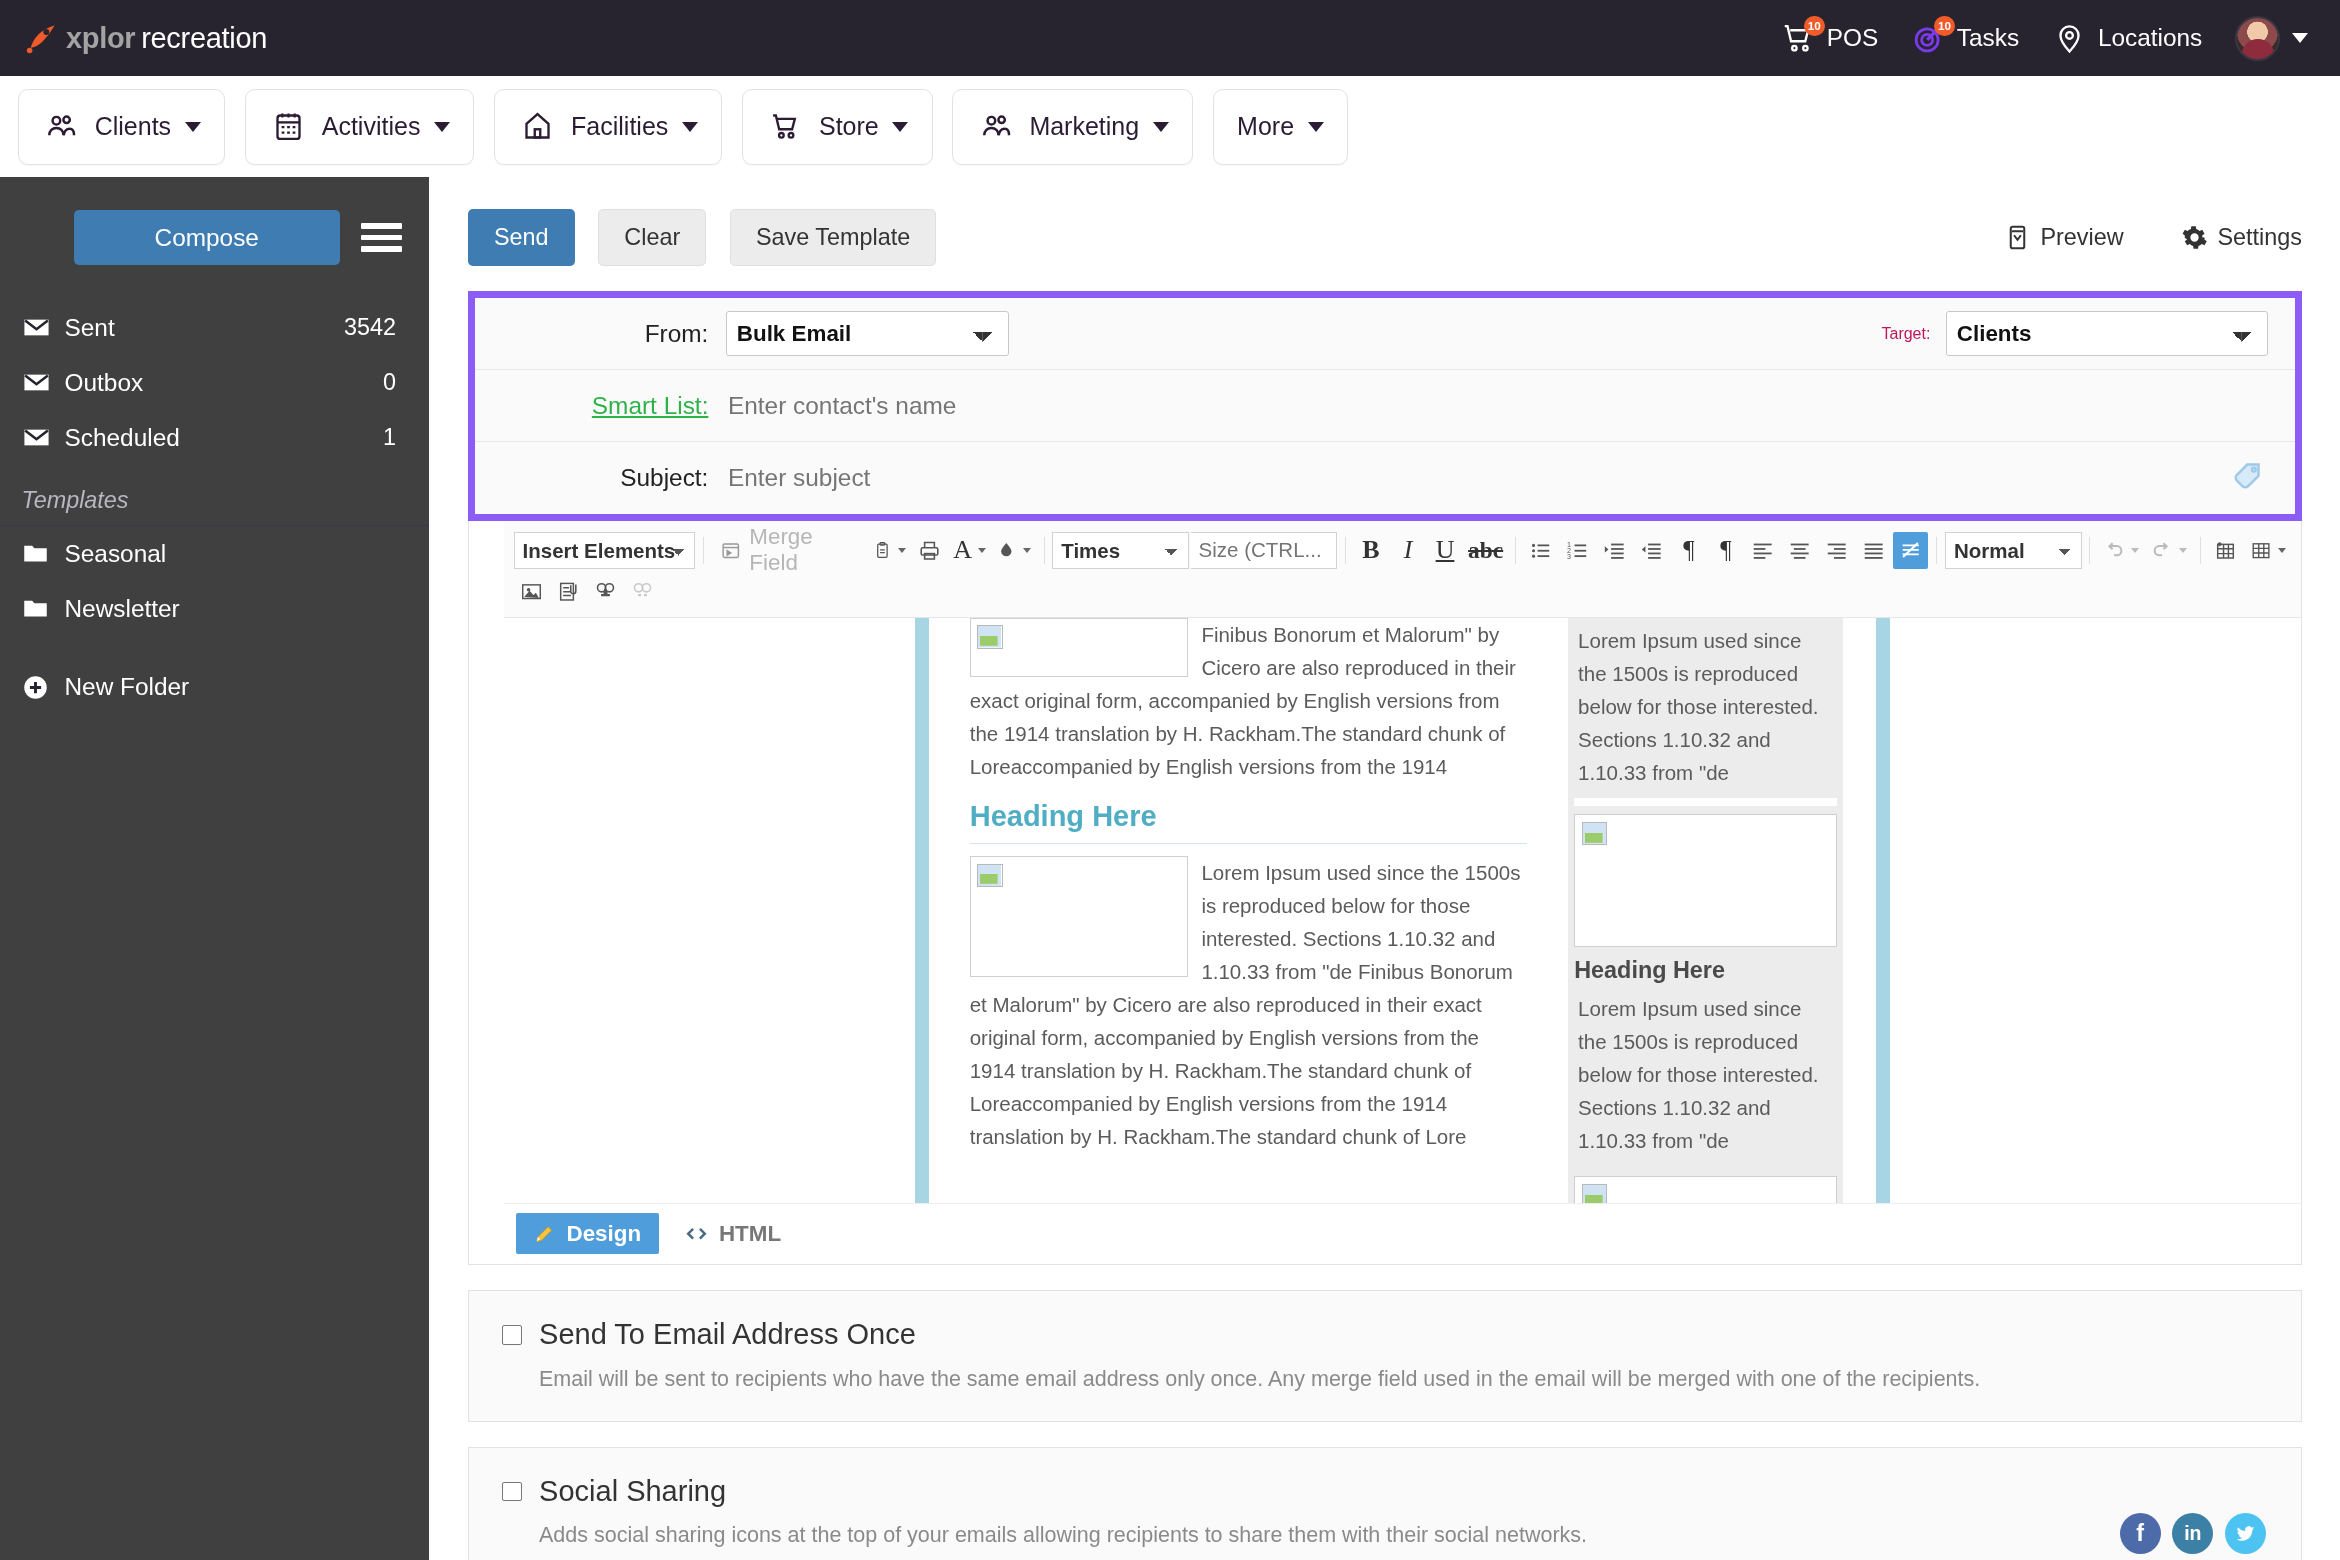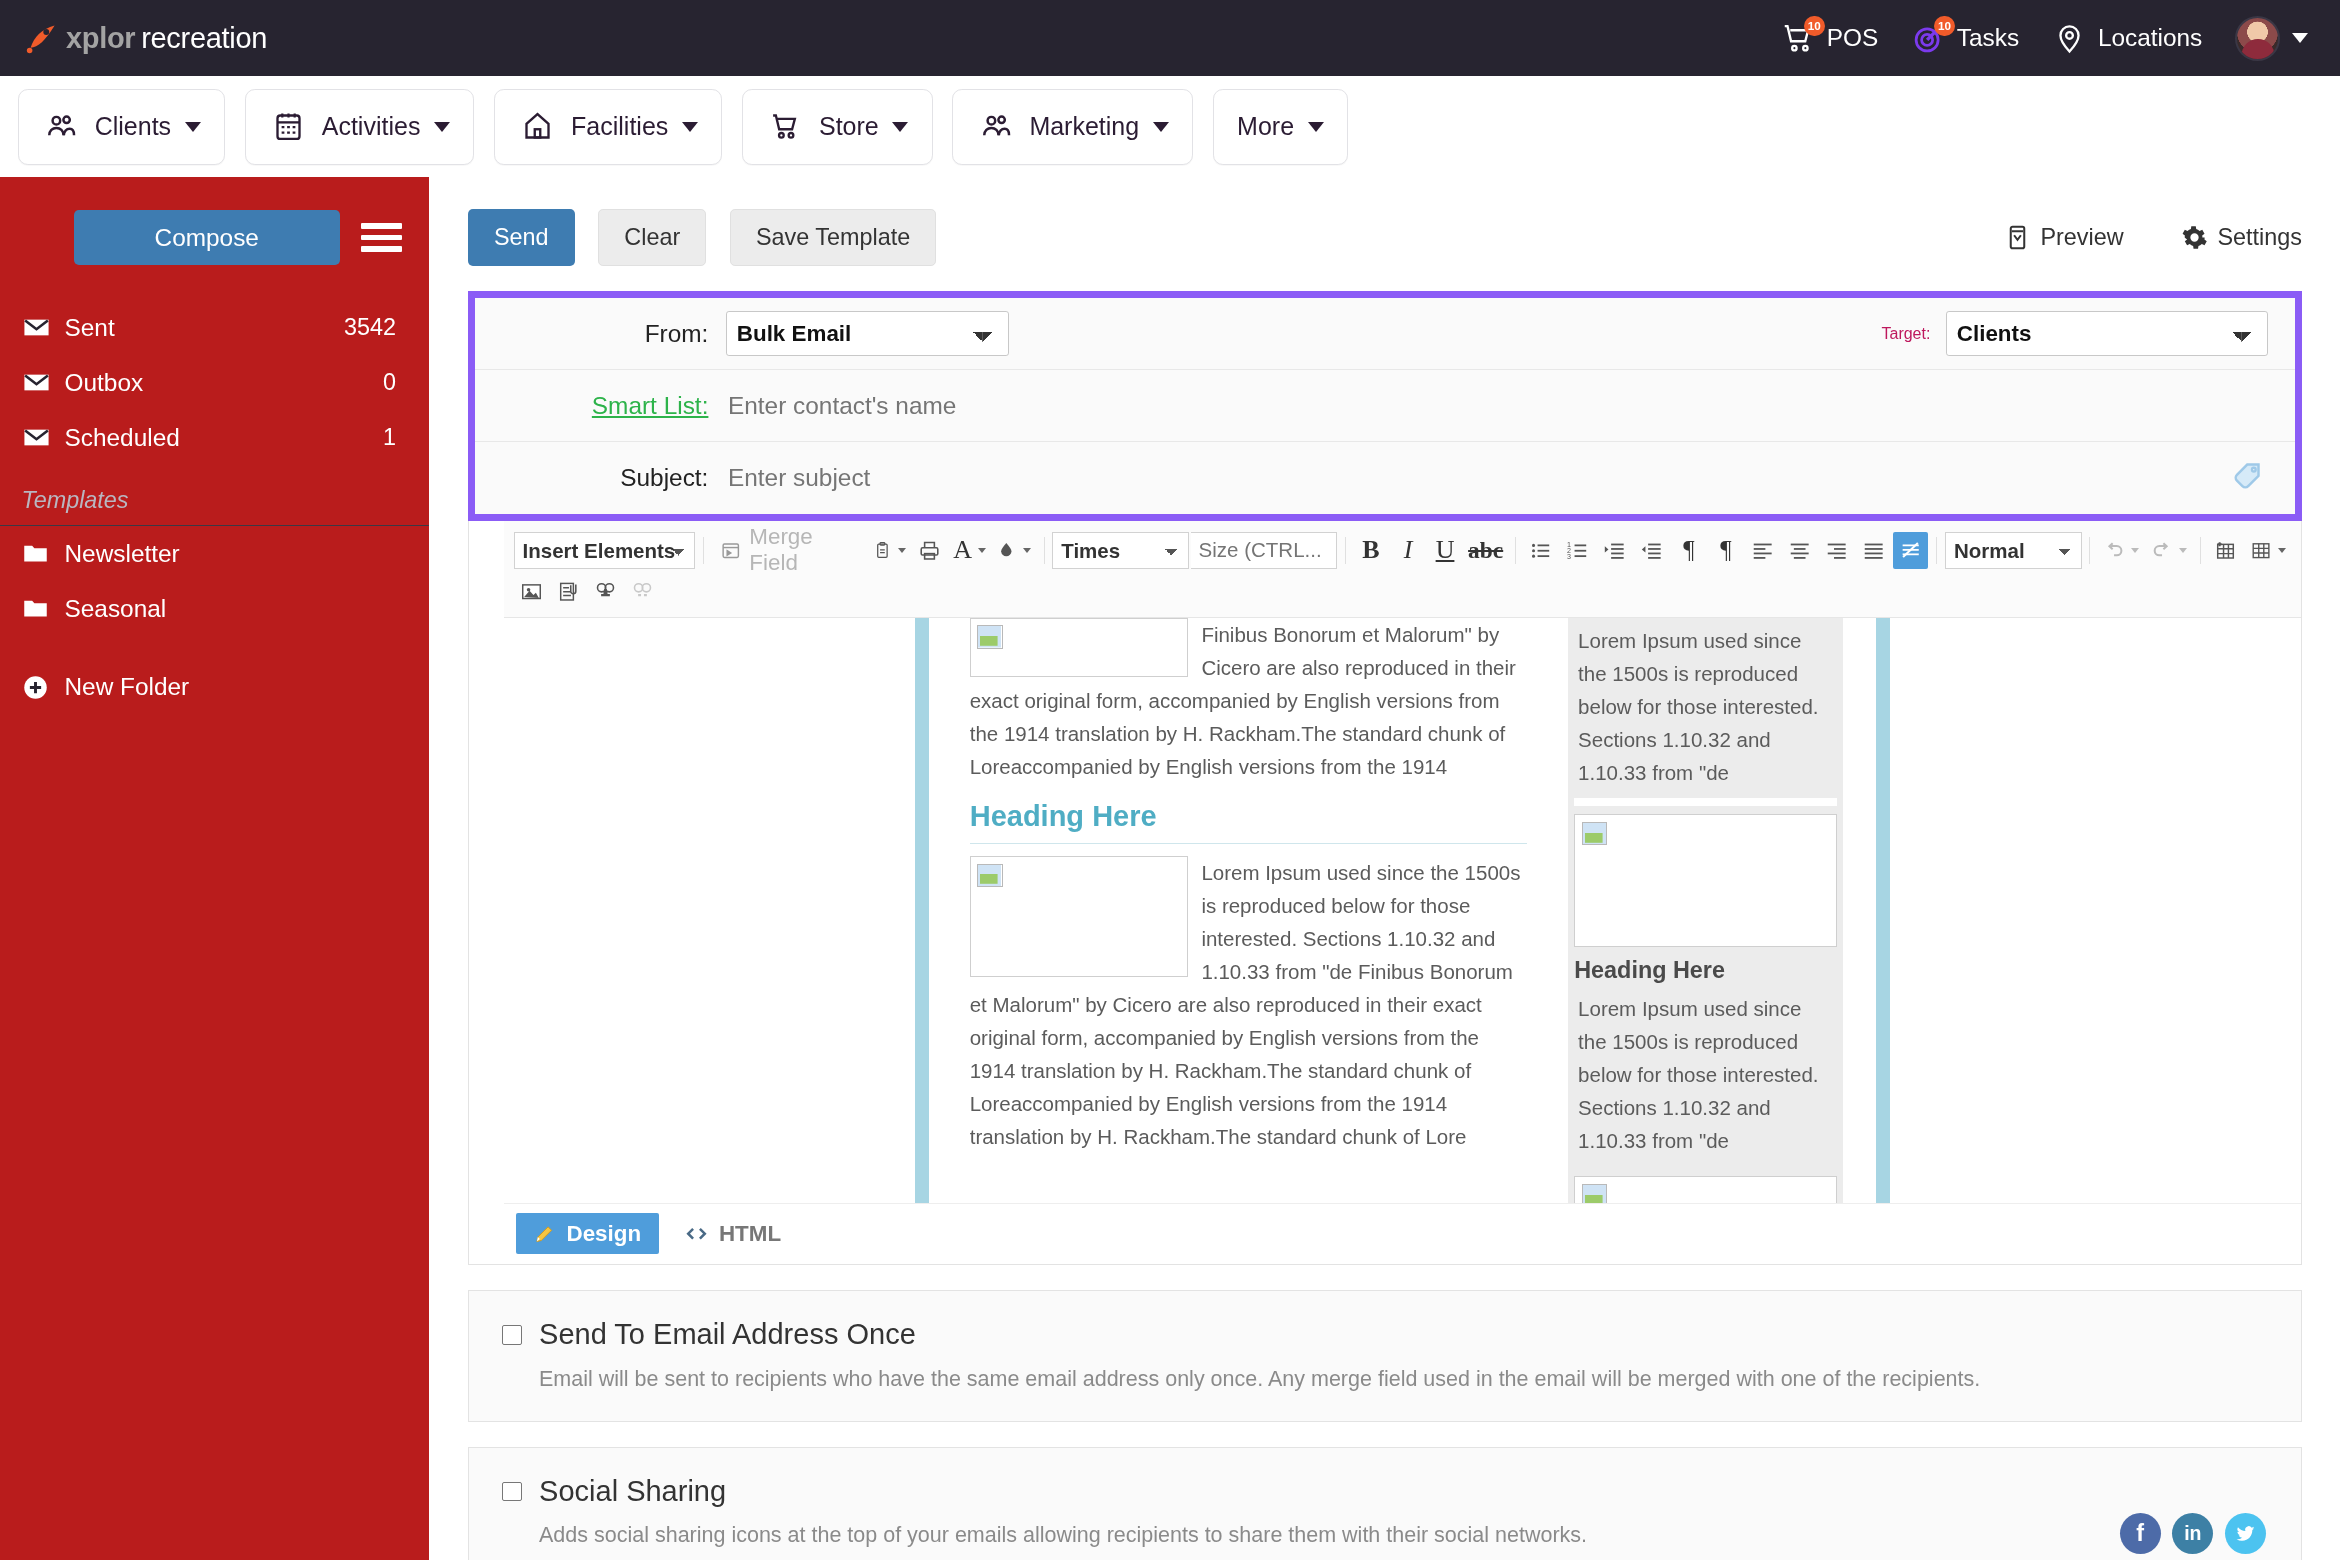--- a/index.html
+++ b/index.html
@@ -75,7 +75,7 @@
   
   .sidebar {
     width: 429px; flex: 0 0 429px;
-    background: #b91c1c; color: #ffffff;
+    background: #404040; color: #ffffff;
     padding-top: 33px;
   }
   .compose-row { display: flex; align-items: center; gap: 21.5px; padding: 0 27px 0 74px; }

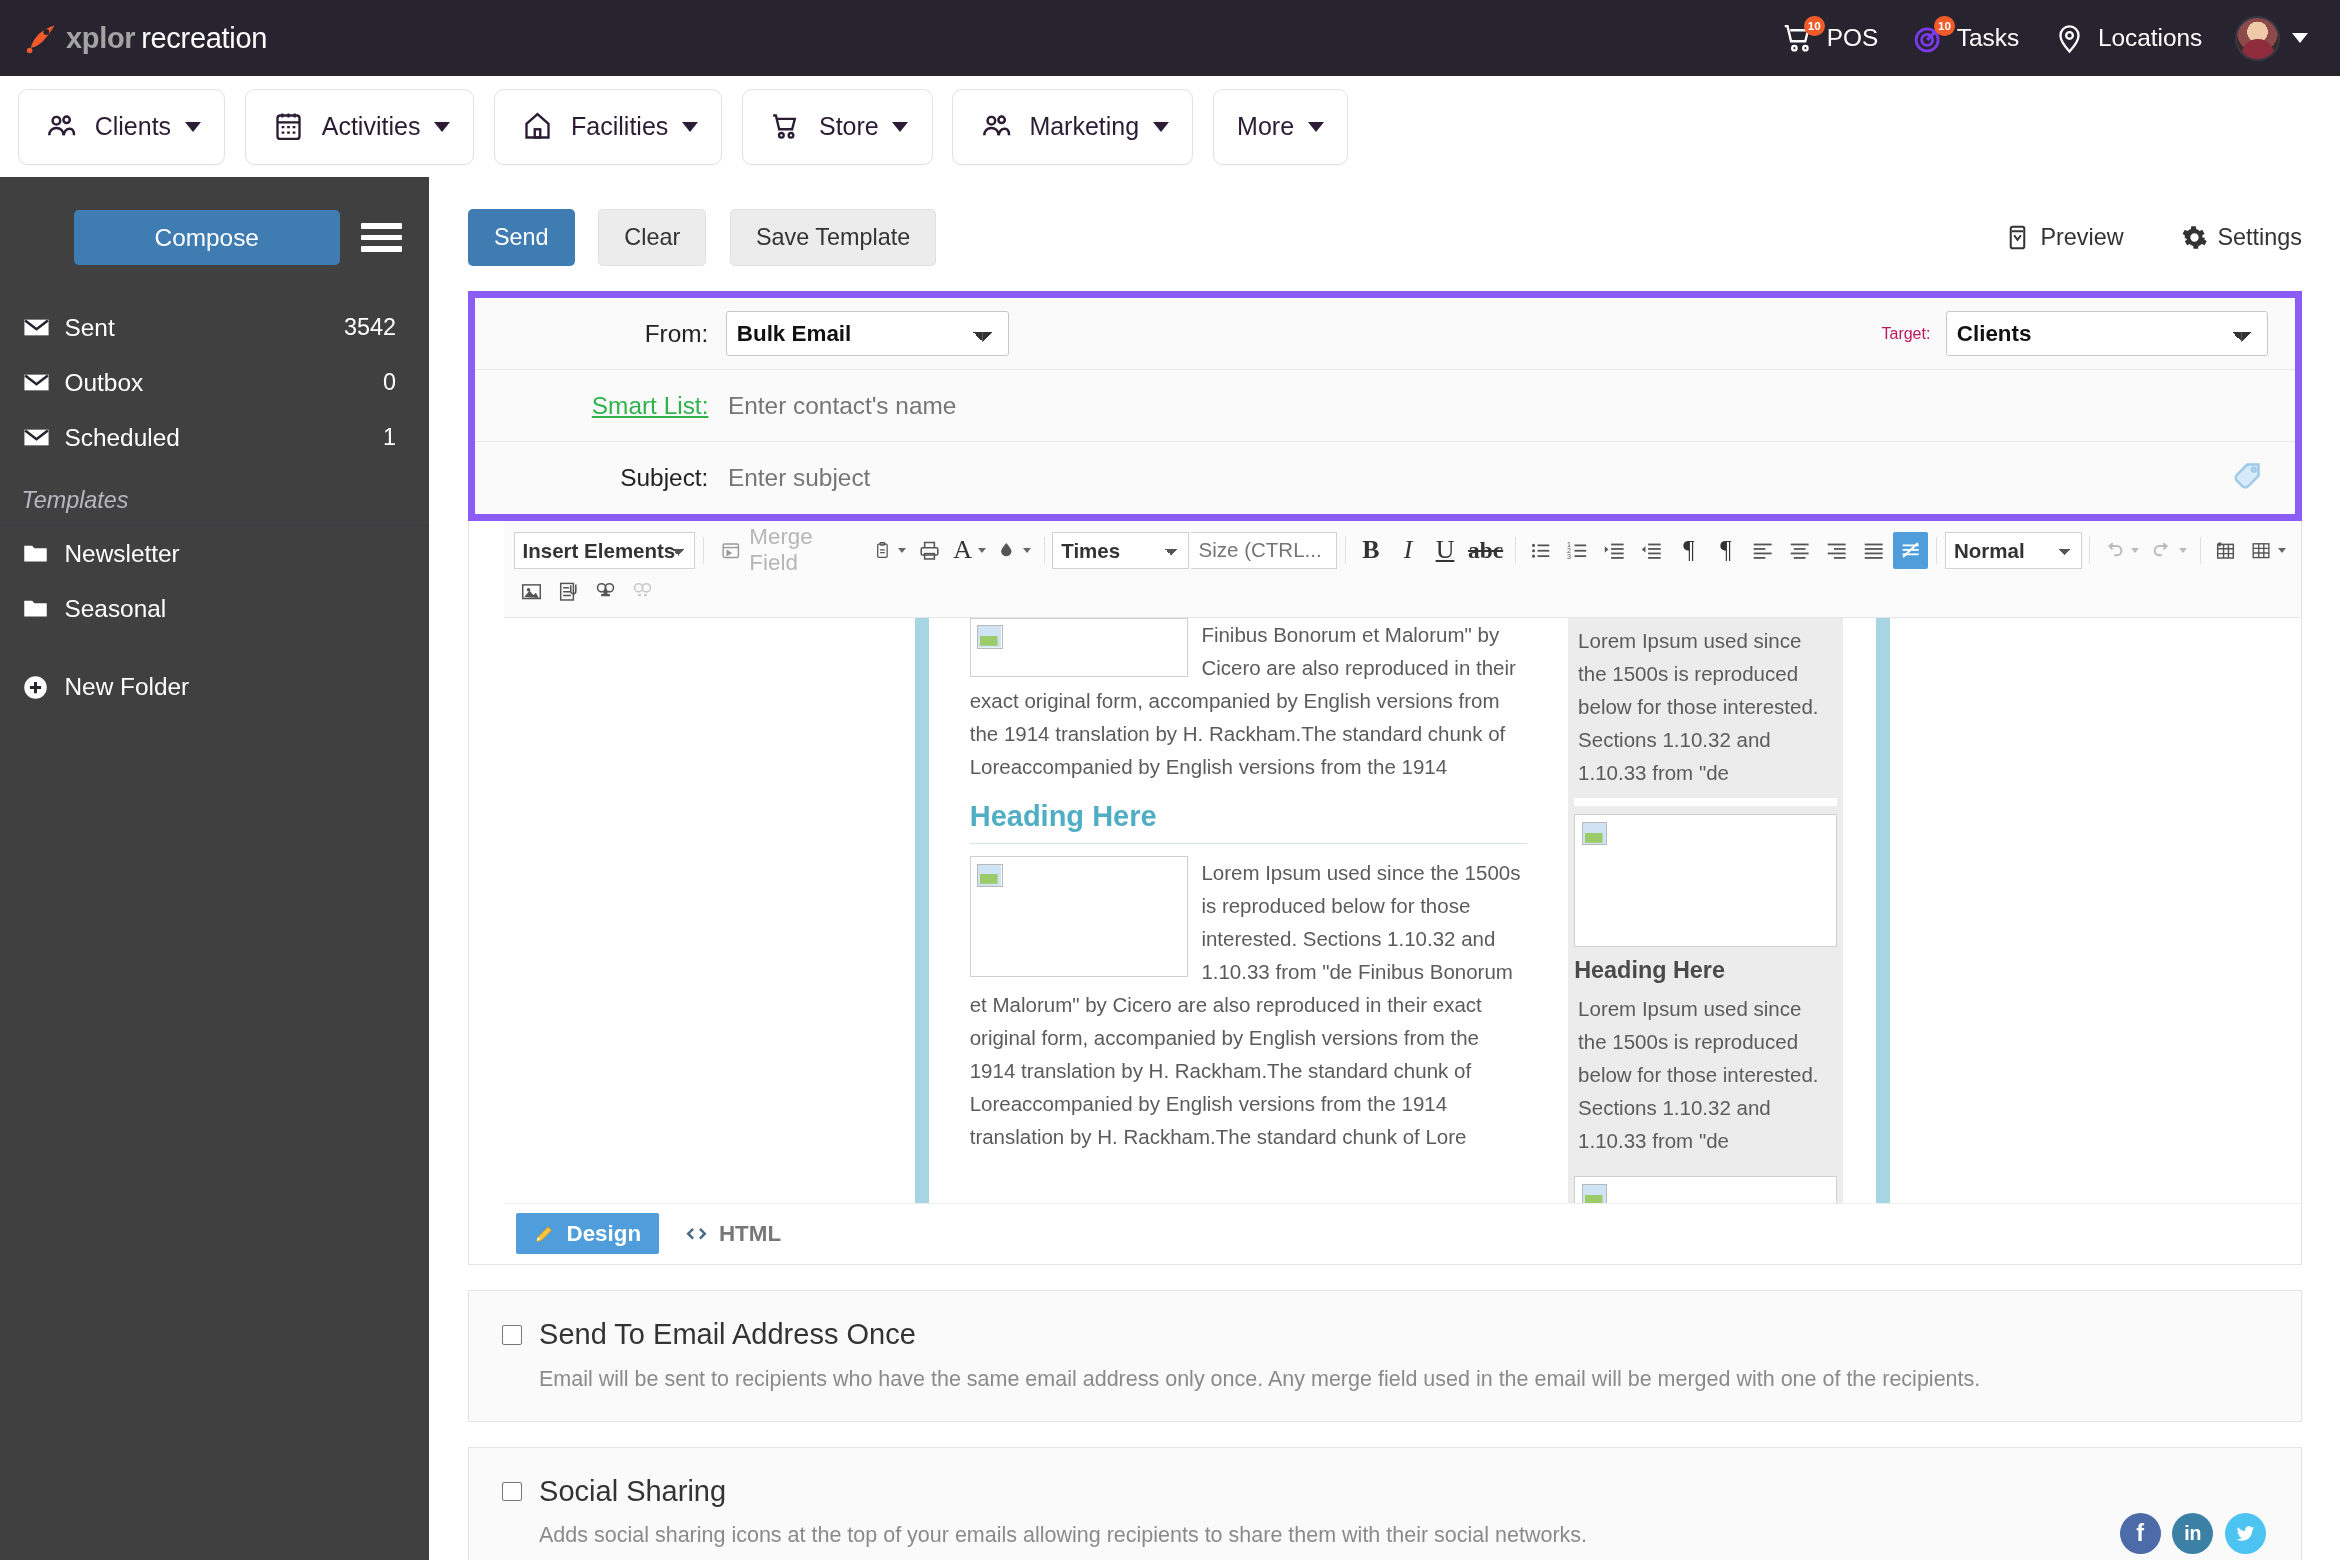--- a/index.html
+++ b/index.html
@@ -403,7 +403,7 @@
               <path d="M2 5h7l2 2.4h11V19H2z"></path>
             </svg>
         </span>
-        <span class="slabel">Newsletter</span>
+        <span class="slabel">Seasonal</span>
       </div>
       <div class="side-item">
         <span class="sico">
@@ -411,7 +411,7 @@
               <path d="M2 5h7l2 2.4h11V19H2z"></path>
             </svg>
         </span>
-        <span class="slabel">Seasonal</span>
+        <span class="slabel">Newsletter</span>
       </div>
     </div>
 

